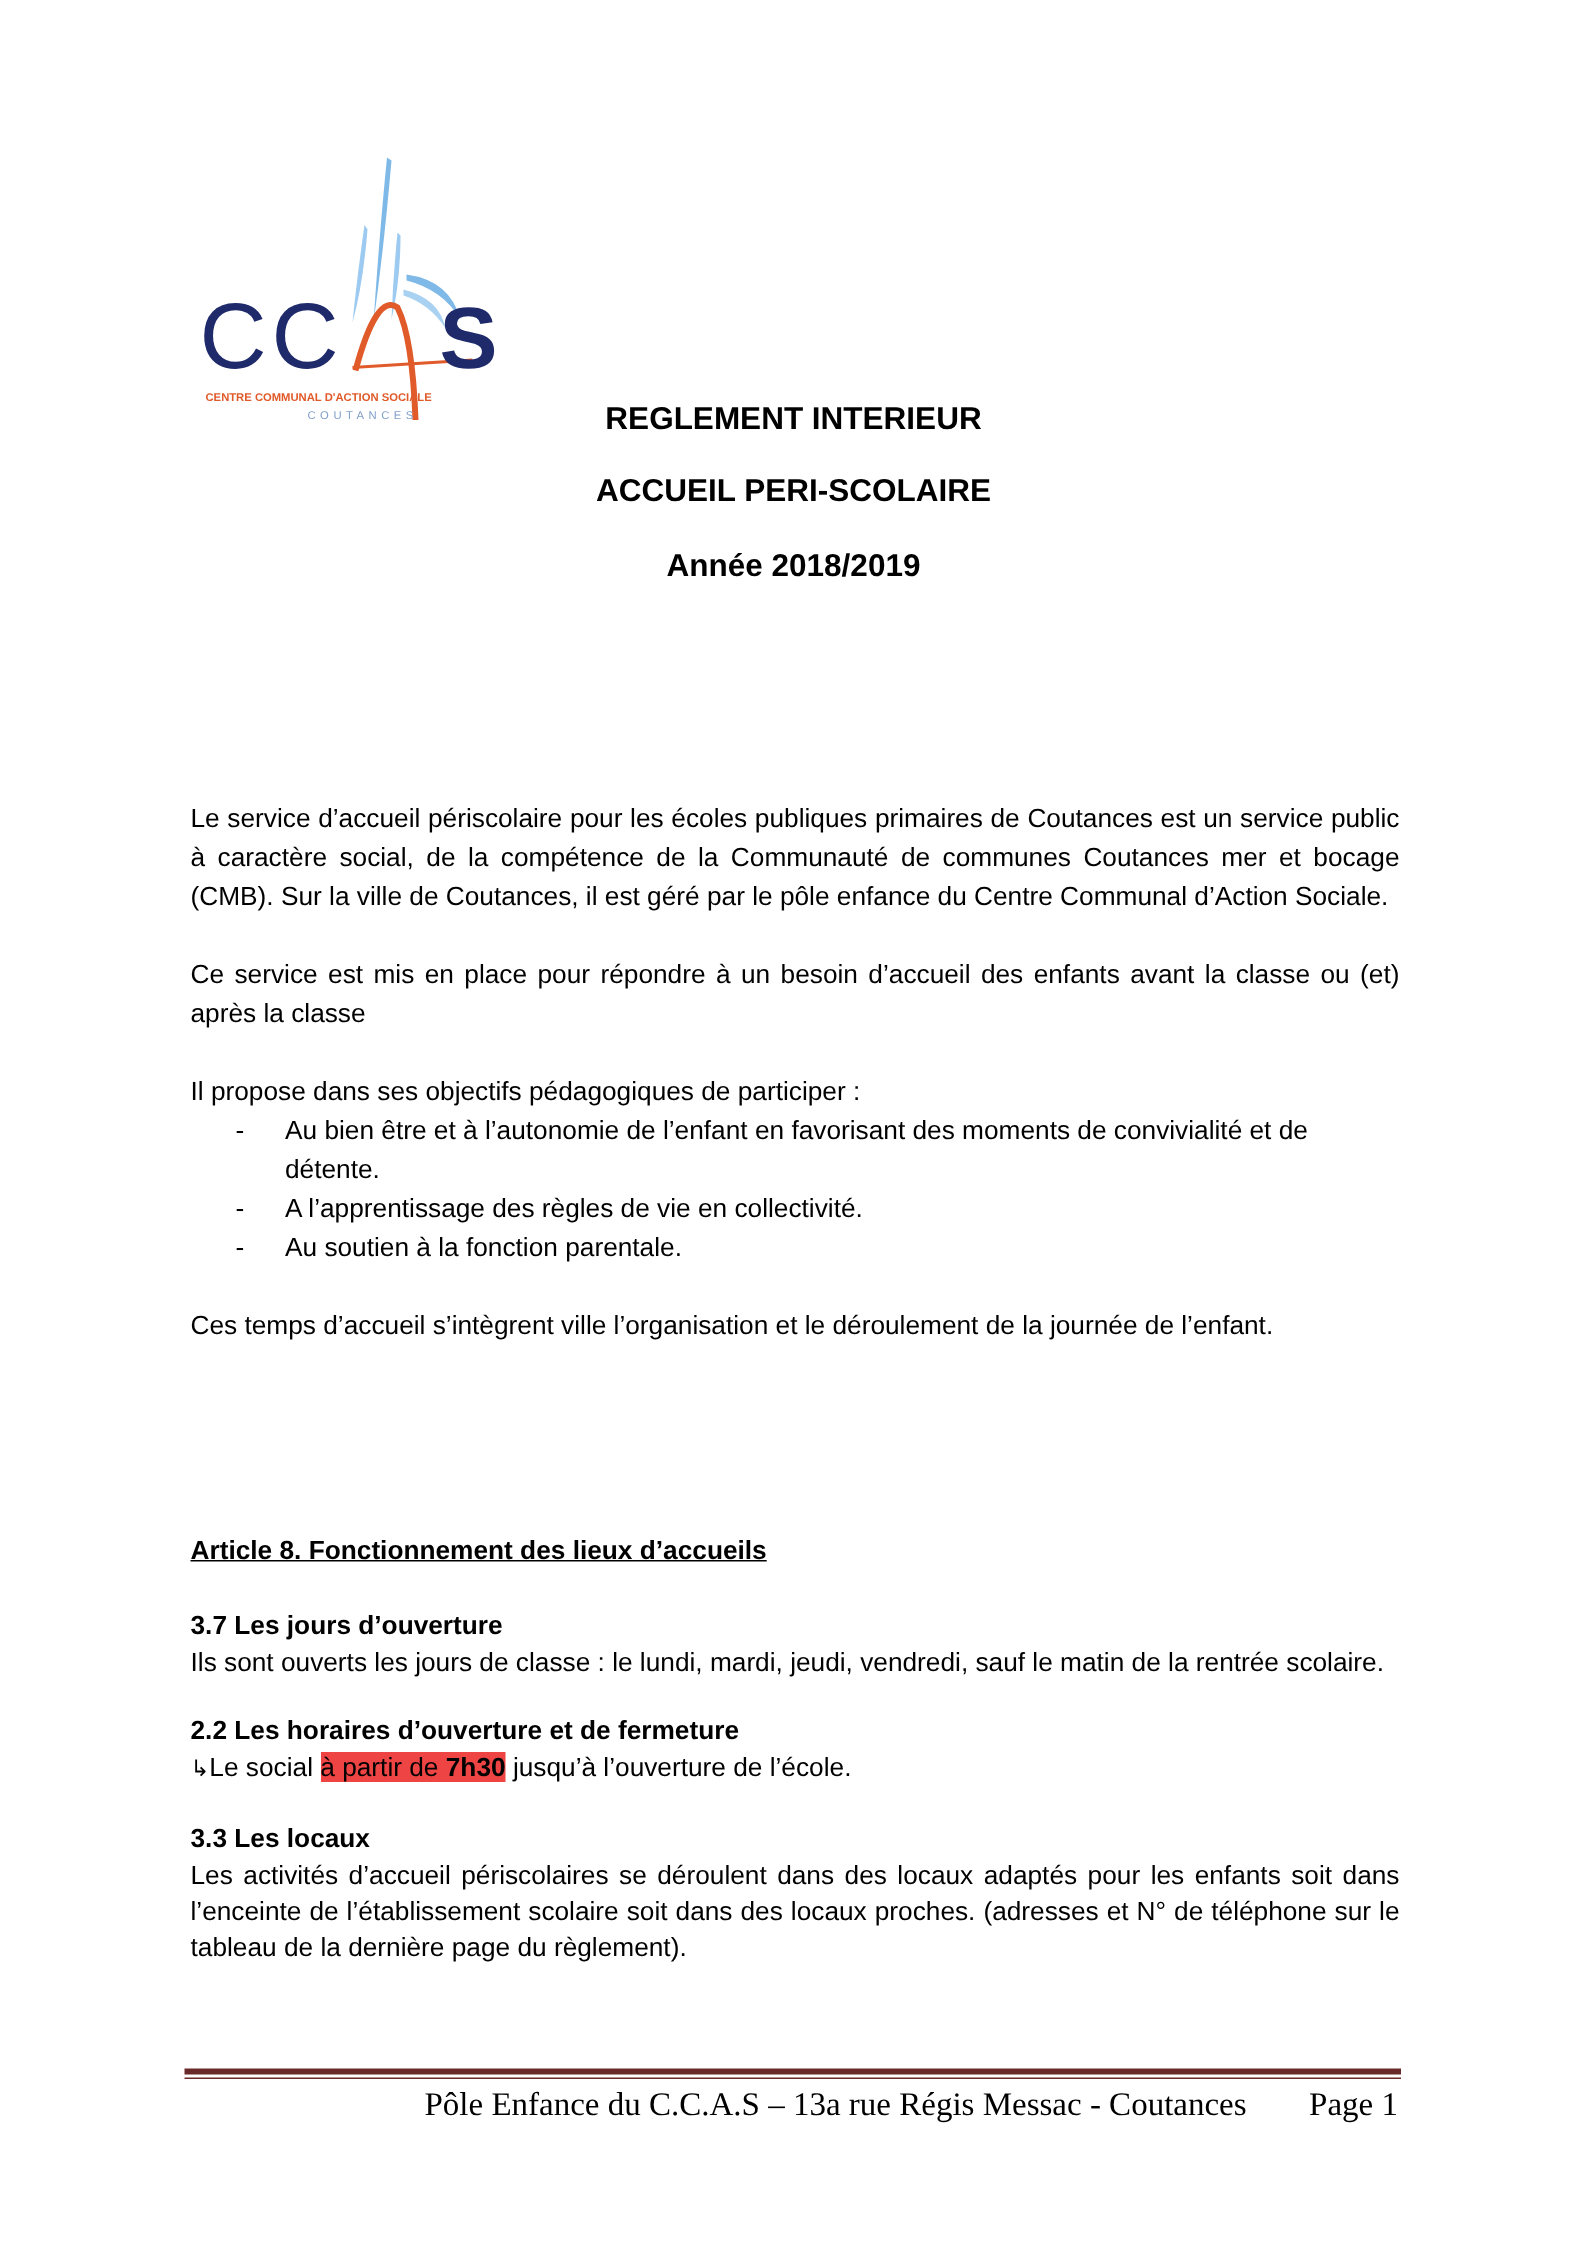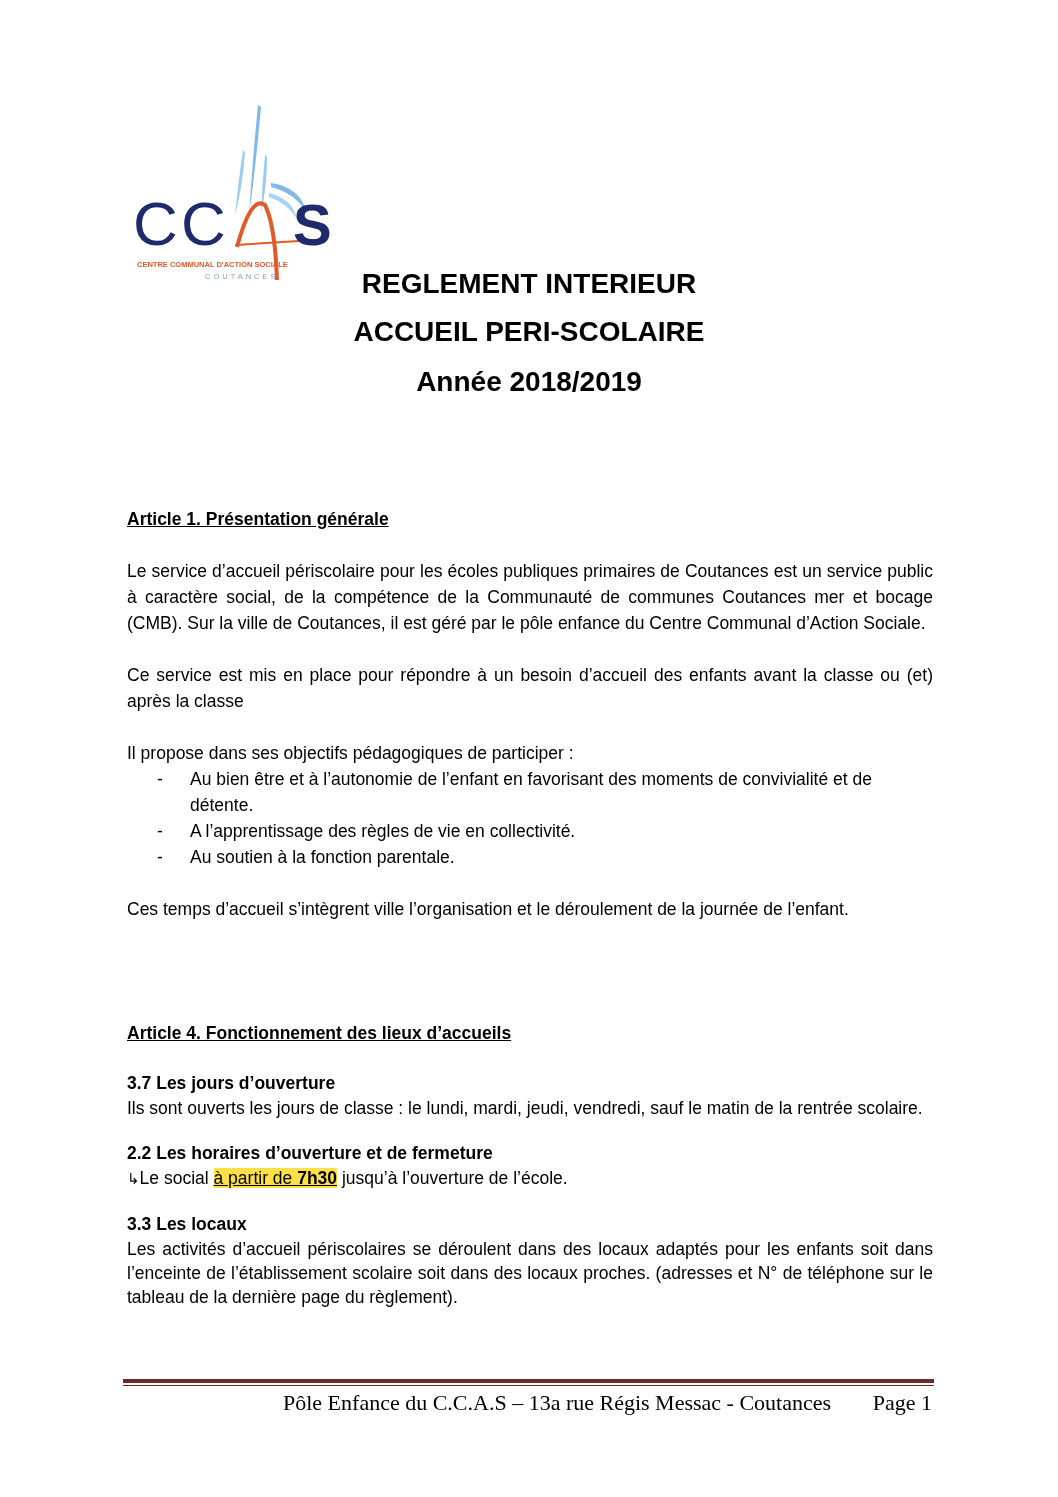--- a/index.html
+++ b/index.html
@@ -6,7 +6,7 @@
   body { width:1058px; height:1497px; position:relative; overflow:hidden;
          font-family:"Liberation Sans", sans-serif; color:#000; }
   .logo { position:absolute; left:125px; top:95px; width:225px; height:195px; }
-  .title { position:absolute; left:0; width:1058px; text-align:center; font-weight:bold; font-size:28px; }
+  .title { position:absolute; left:0; width:1058px; text-align:center; font-weight:bold; font-size:21px; }
   .t1 { top:268px; }
   .t2 { top:316px; }
   .t3 { top:366px; }

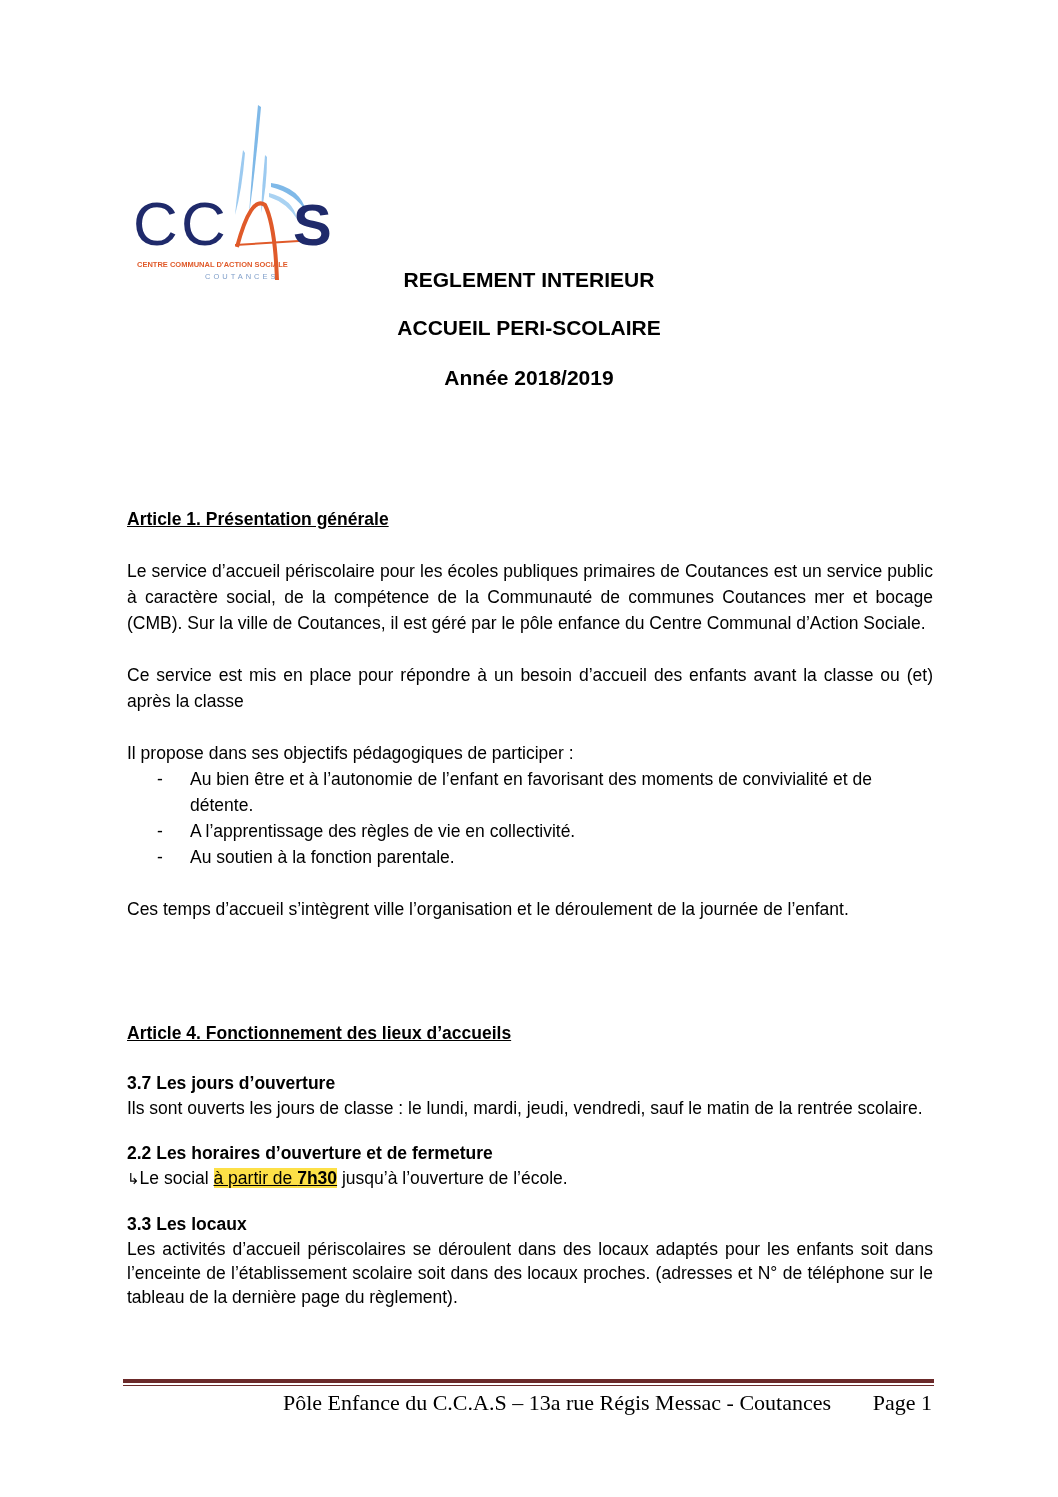--- a/index.html
+++ b/index.html
@@ -54,7 +54,6 @@
 <div class="title t3">Année 2018/2019</div>
 
 <div class="content" style="top:506px;">
-  <div class="heading">Article 1. Présentation générale</div>
   <div style="height:26px"></div>
   <p class="just">Le service d’accueil périscolaire pour les écoles publiques primaires de Coutances est un service public à caractère social, de la compétence de la Communauté de communes Coutances mer et bocage (CMB). Sur la ville de Coutances, il est géré par le pôle enfance du Centre Communal d’Action Sociale.</p>
   <div style="height:26px"></div>

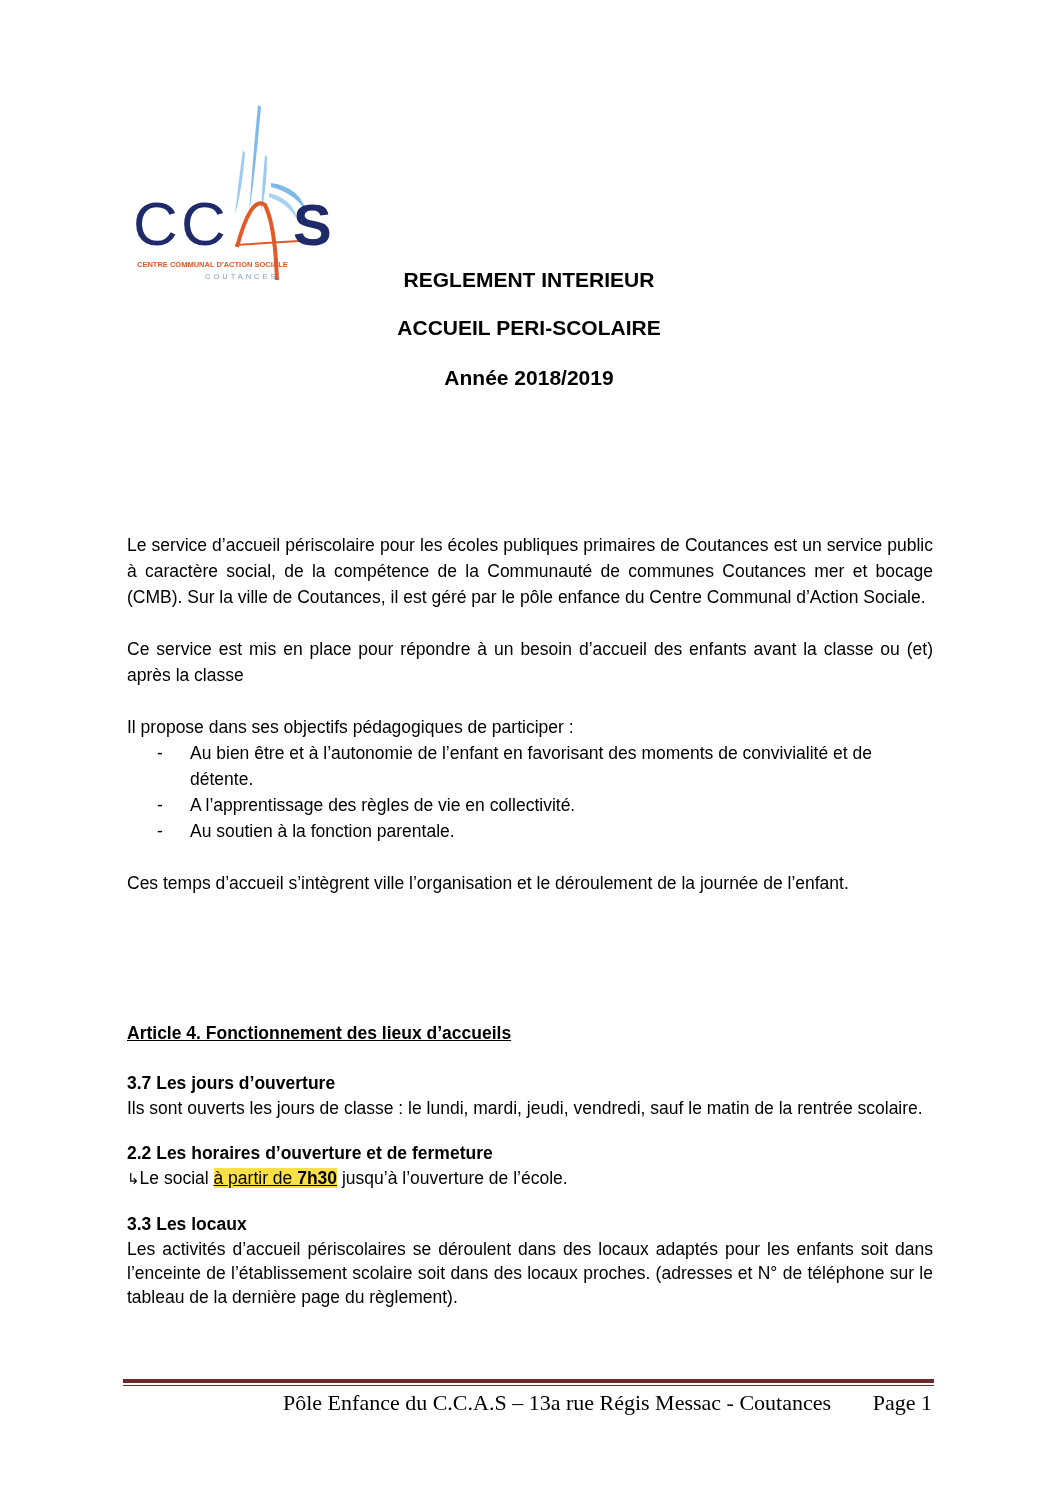--- a/index.html
+++ b/index.html
@@ -70,7 +70,7 @@
 </div>
 
 <div class="content" style="top:1020px;">
-  <div class="heading">Article 4. Fonctionnement des lieux d’accueils</div>
+  <div class="heading">Article 8. Fonctionnement des lieux d’accueils</div>
   <div style="height:24px"></div>
   <div class="sub">3.7 Les jours d’ouverture</div>
   <p class="just" style="line-height:24px">Ils sont ouverts les jours de classe : le lundi, mardi, jeudi, vendredi, sauf le matin de la rentrée scolaire.</p>

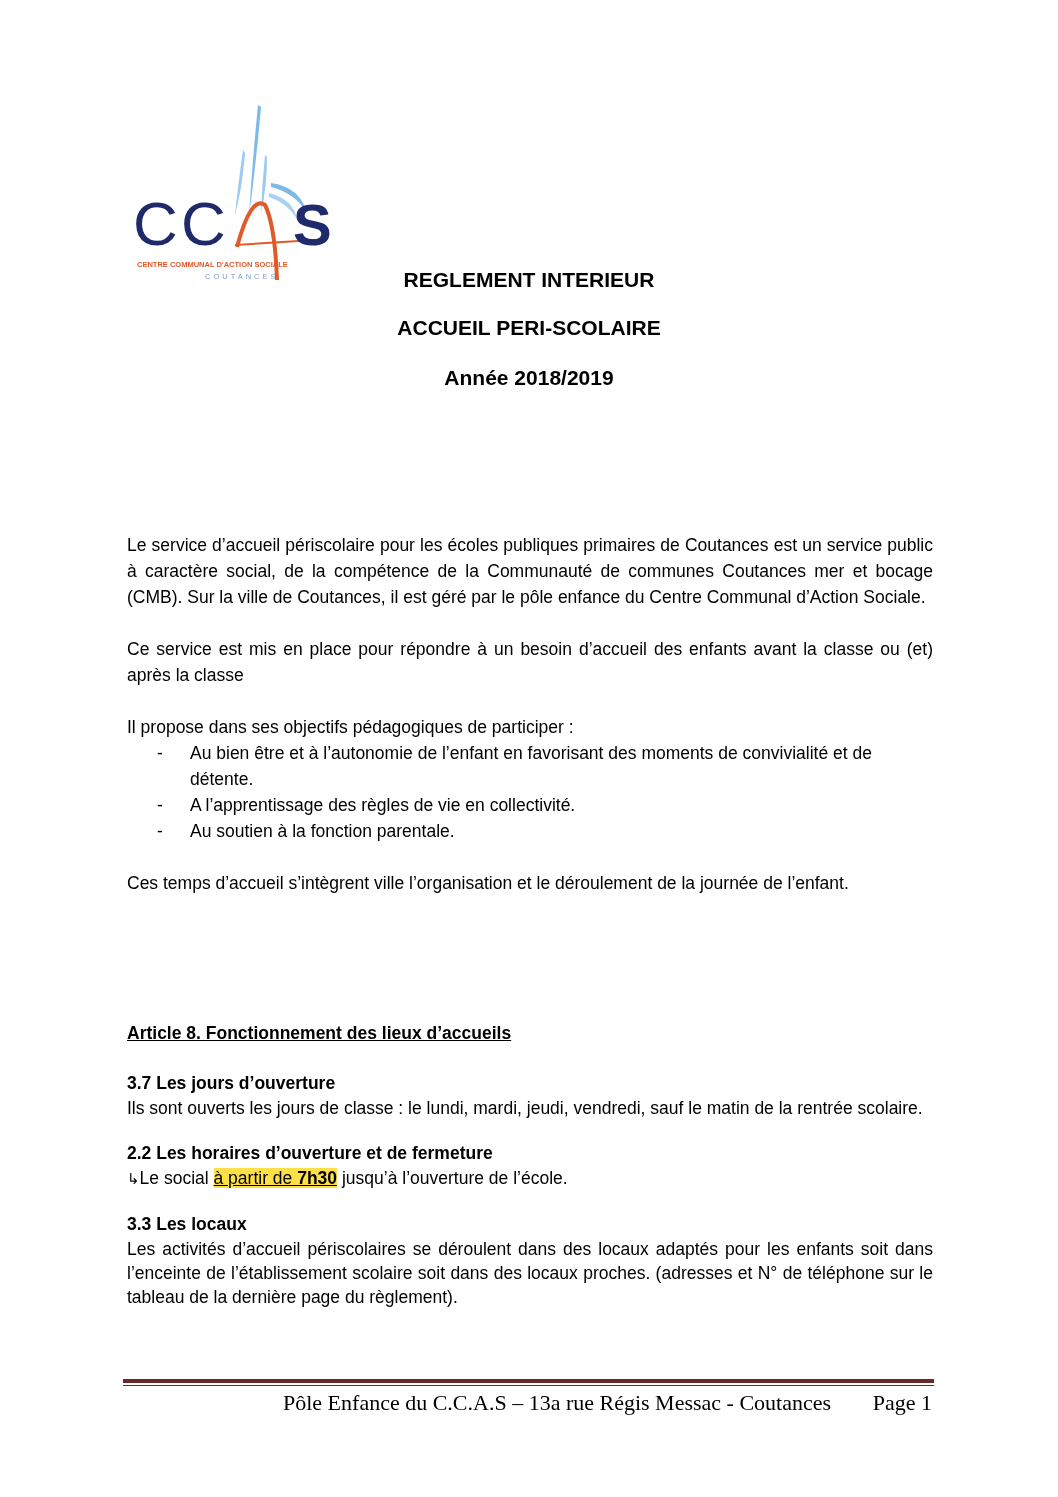--- a/index.html
+++ b/index.html
@@ -17,7 +17,7 @@
   .bullets { list-style:none; margin:0; padding:0; }
   .bullets li { position:relative; padding-left:63px; }
   .bullets li .dash { position:absolute; left:30px; }
-  .hl { background:#fde047;text-decoration:underline; }
+  .hl { background:#ef4444; }
   .arrow { font-size:15px; }
   .footer-line1 { position:absolute; left:123px; top:1379px; width:811px; height:4px; background:#6b2a2a; }
   .footer-line2 { position:absolute; left:123px; top:1385px; width:811px; height:1px; background:#6b2a2a; }

